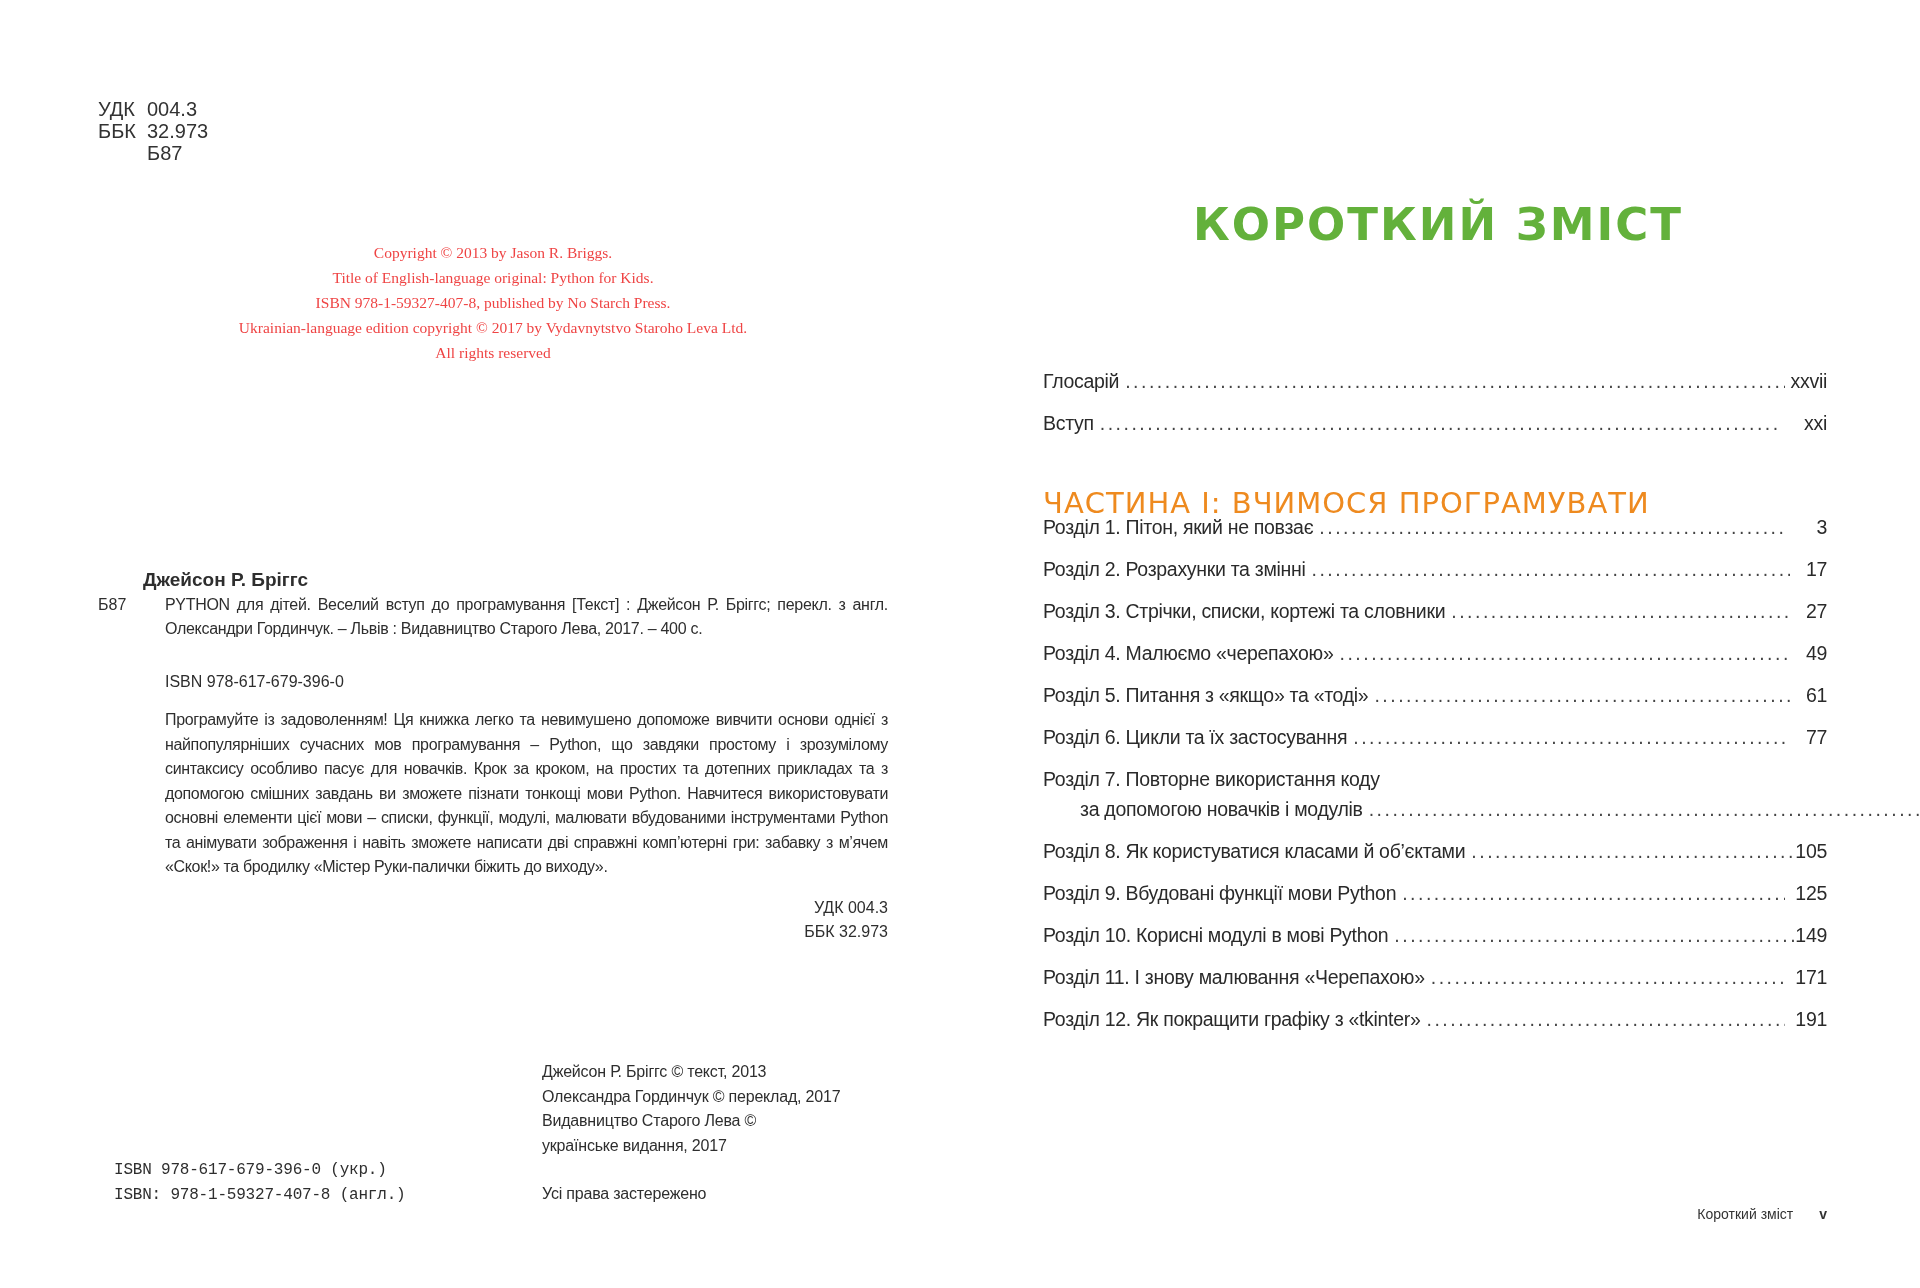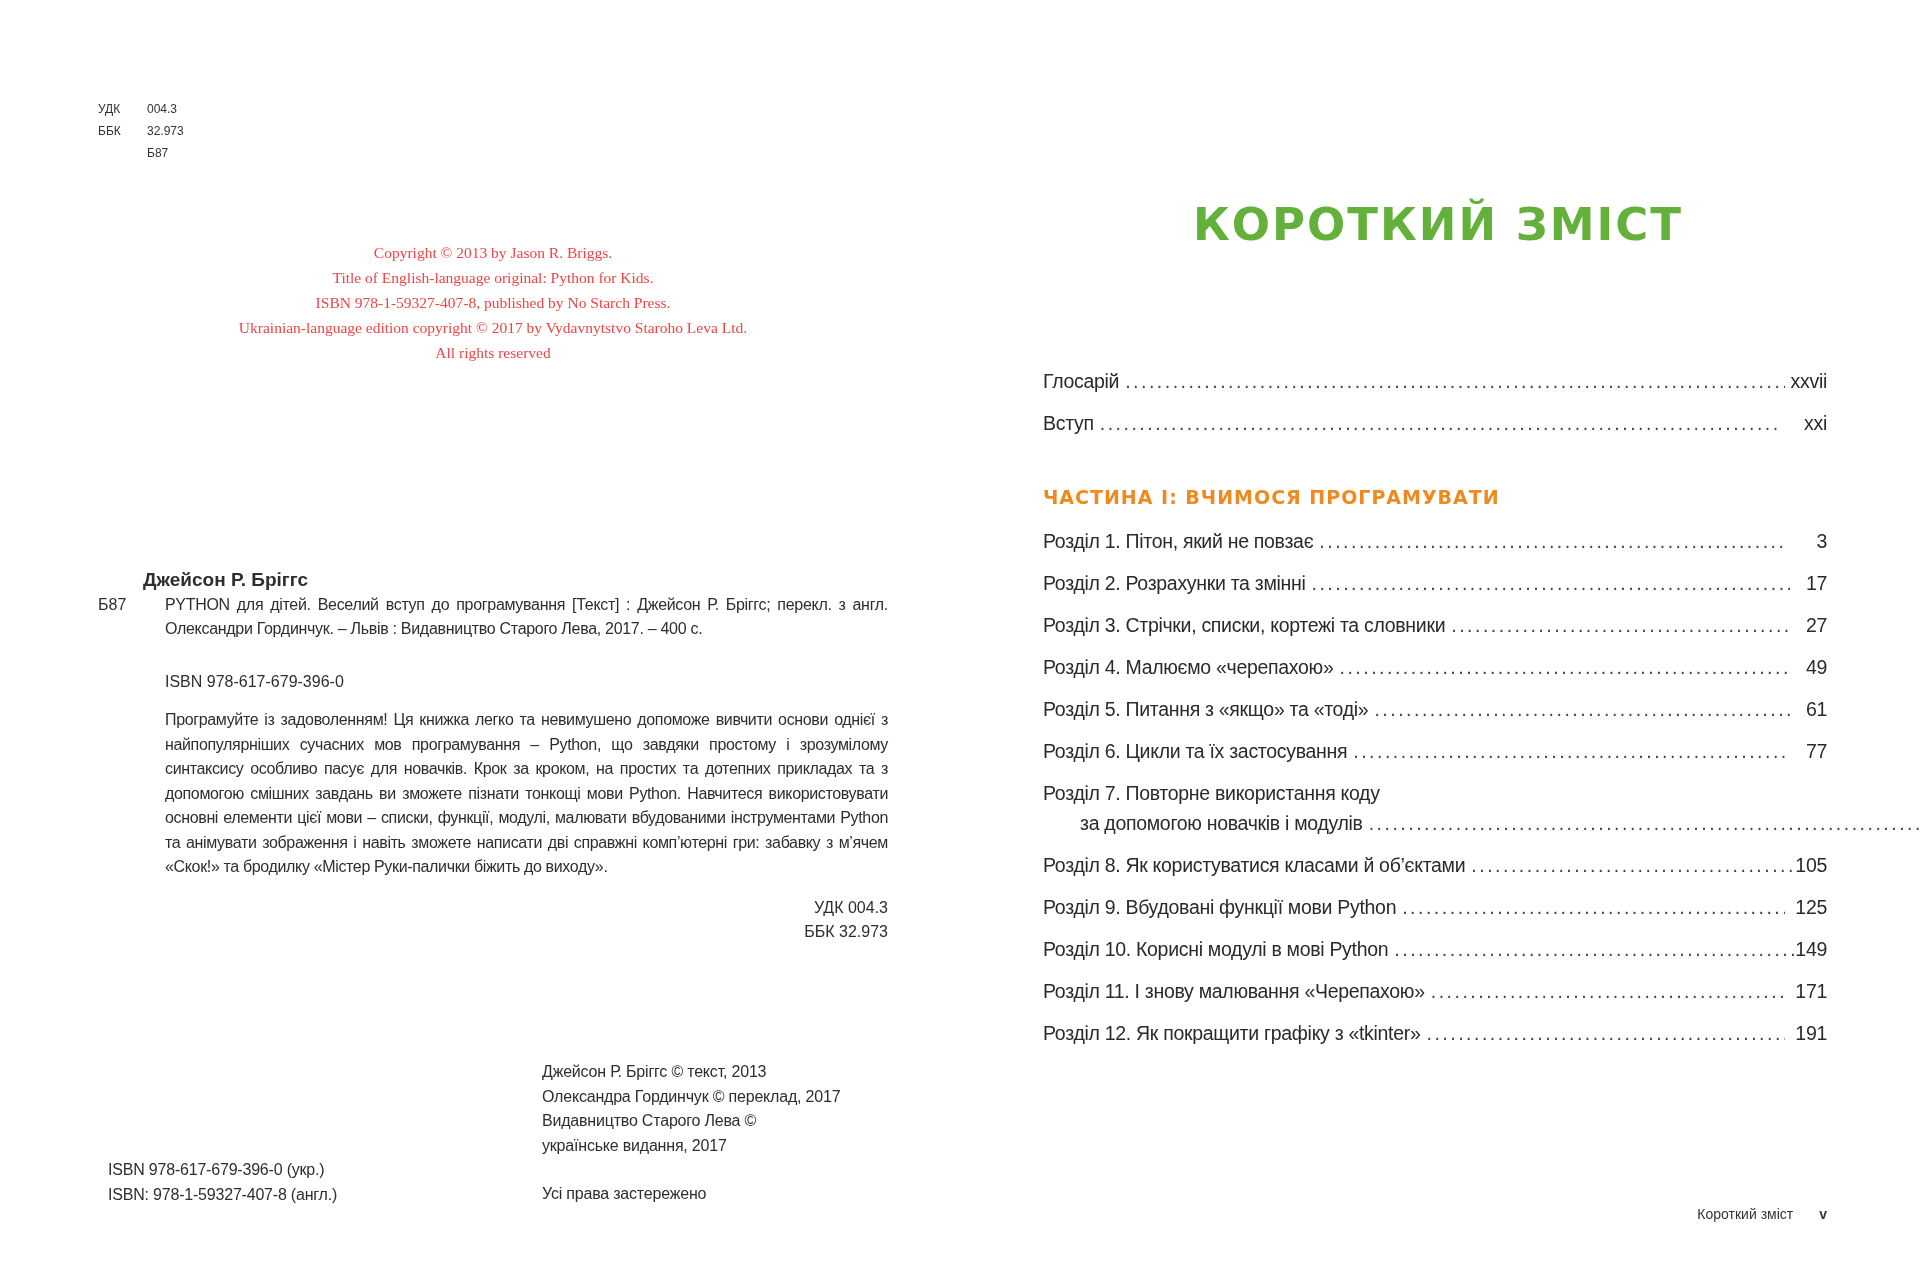--- a/index.html
+++ b/index.html
@@ -10,7 +10,7 @@
   .right-page { left: 960px; width: 960px; }
 
   .codes { position: absolute; left: 98px; top: 98px; font-family: "Liberation Sans", "DejaVu Sans", sans-serif;
-           font-size: 12px; line-height: 22px; color: #333; }
+           font-size: 20px; line-height: 22px; color: #333; }
   .codes .row { display: flex; }
   .codes .k { width: 49px; }
 

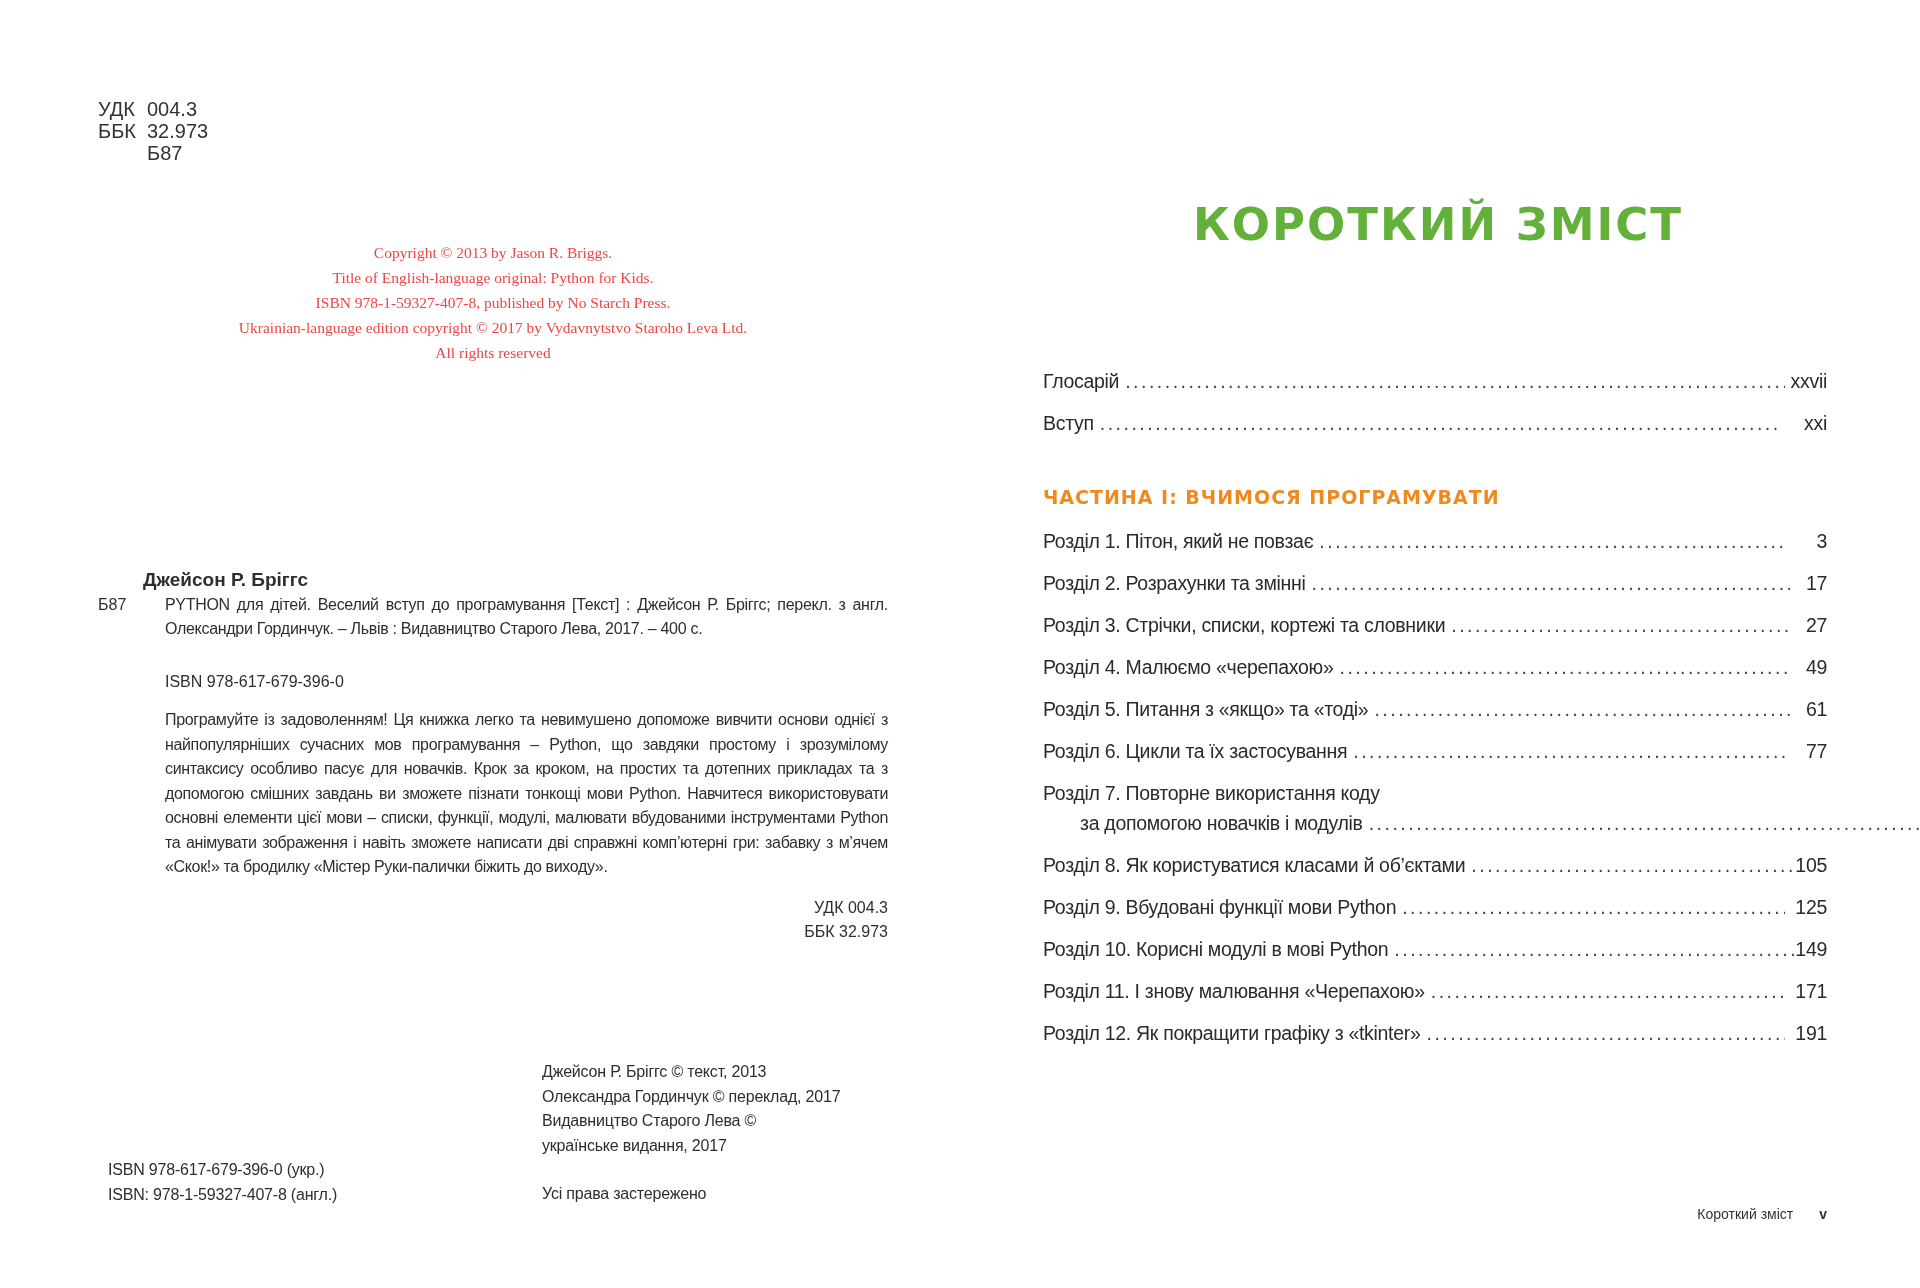--- a/index.html
+++ b/index.html
@@ -47,8 +47,8 @@
   .toc-row.two-line { height: auto; flex-direction: column; align-items: flex-start; }
   .toc-row.two-line .line1 { height: 30px; }
   .toc-row.two-line .line2 { display: flex; align-items: baseline; padding-left: 37px; height: 42px; }
-  .part-heading { margin-top: 32px; margin-bottom: 14px; font-family: "DejaVu Sans", sans-serif; font-weight: bold;
-                  font-size: 19px; letter-spacing: 1px; color: #ee8a1f; height: 30px; }
+  .part-heading { margin-top: 32px; font-family: "DejaVu Sans", sans-serif; font-weight: normal;
+                  font-size: 29px; letter-spacing: 1px; color: #ee8a1f; height: 30px; }
 
   .footer { position: absolute; right: 93px; top: 1206px; display: flex; align-items: center; gap: 26px;
             font-family: "Liberation Sans", sans-serif; font-size: 14px; color: #333; }

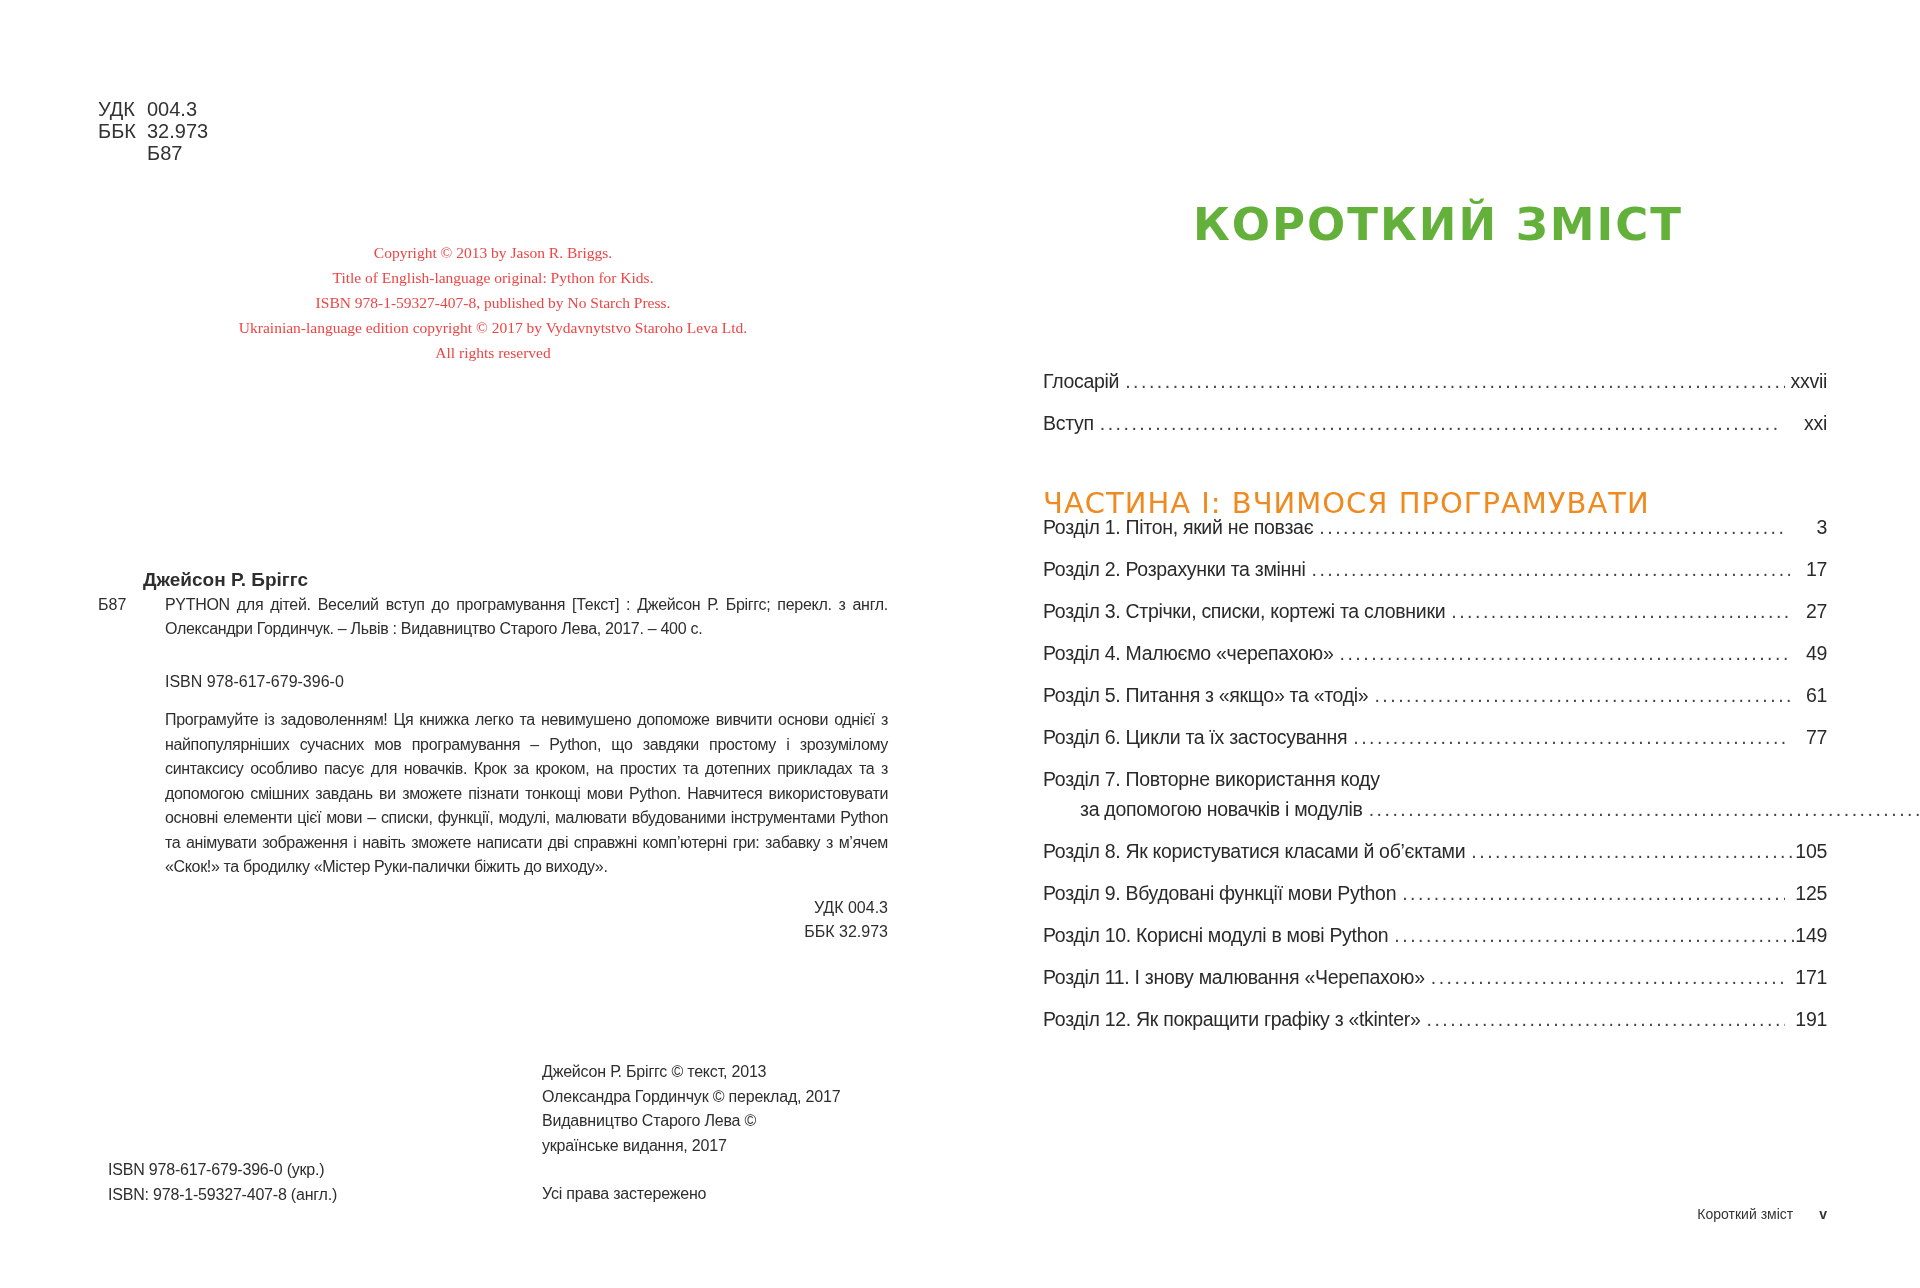--- a/index.html
+++ b/index.html
@@ -31,7 +31,7 @@
   .rights-ua { position: absolute; left: 542px; top: 1060px; font-family: "Liberation Sans", sans-serif;
                font-size: 16px; line-height: 24.5px; color: #2e2e2e; letter-spacing: -0.2px; }
   .rights-ua .reserved { margin-top: 24px; }
-  .isbn-list { position: absolute; left: 108px; top: 1158px; font-family: Liberation Sans, sans-serif;
+  .isbn-list { position: absolute; left: 114px; top: 1158px; font-family: Liberation Mono, monospace;
                font-size: 16px; line-height: 24.5px; color: #2e2e2e; letter-spacing: -0.2px; }
 
   .toc-title { position: absolute; left: 233px; top: 198px; font-family: "DejaVu Sans", sans-serif;

